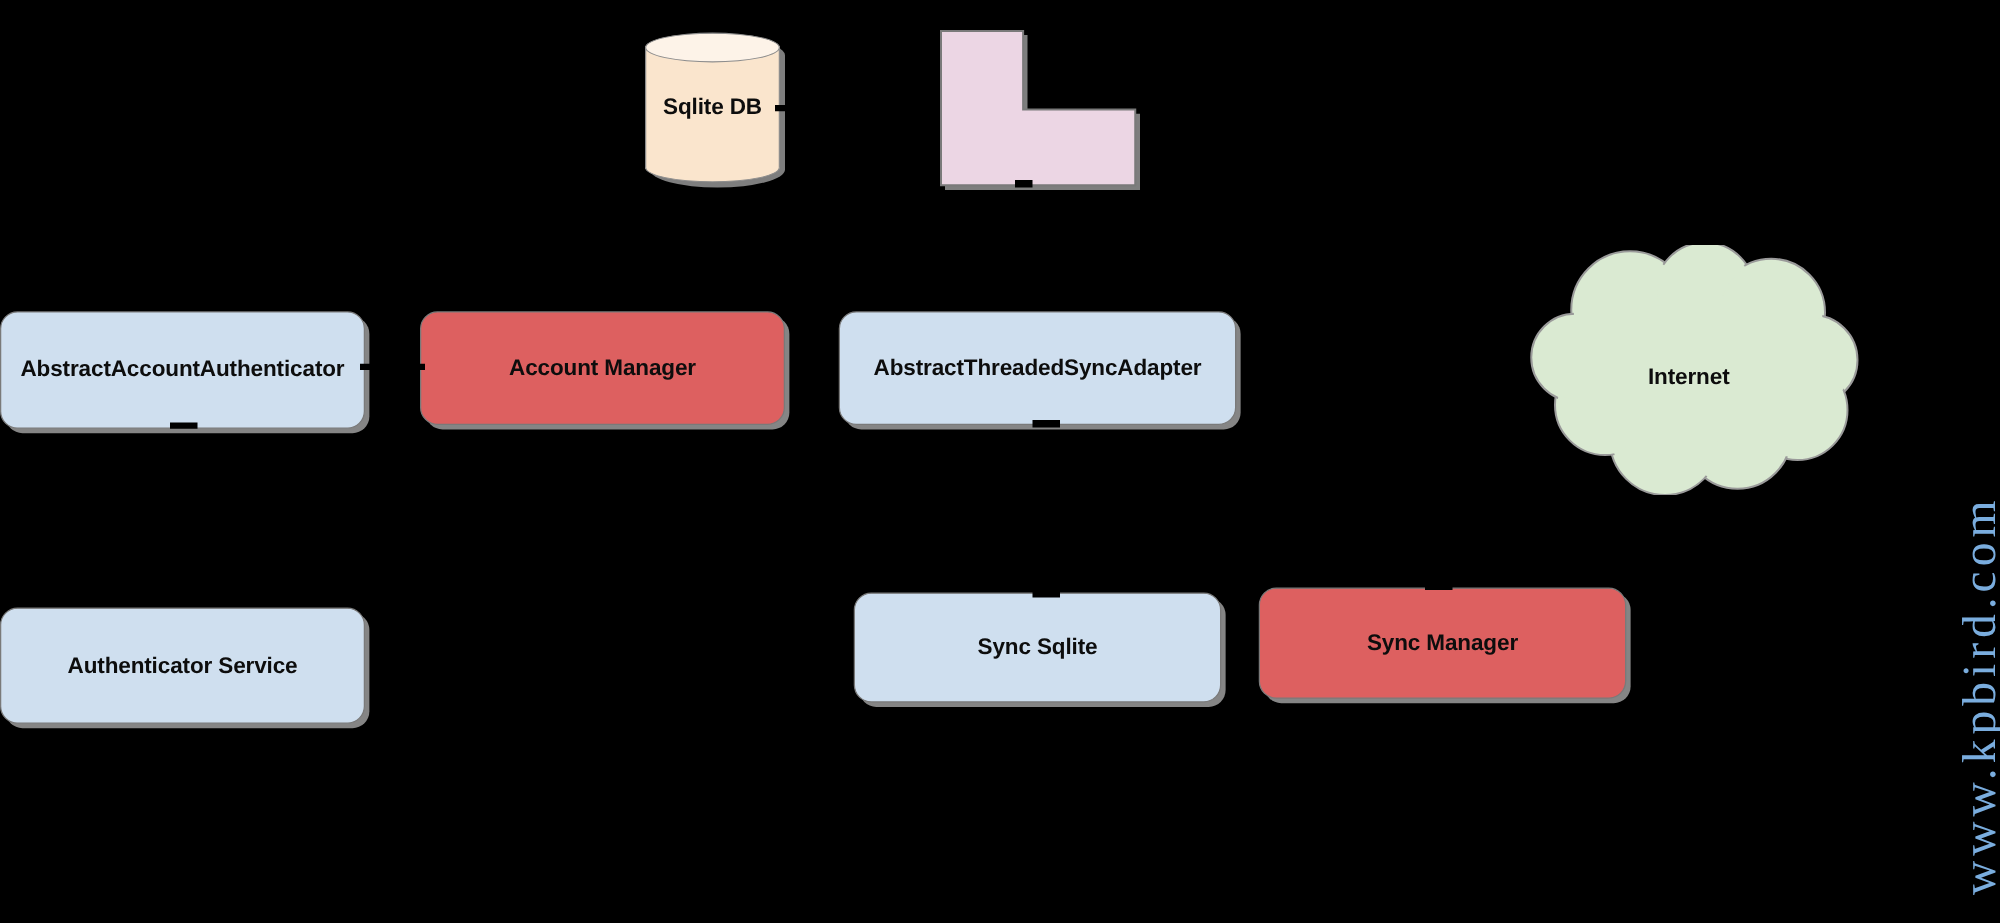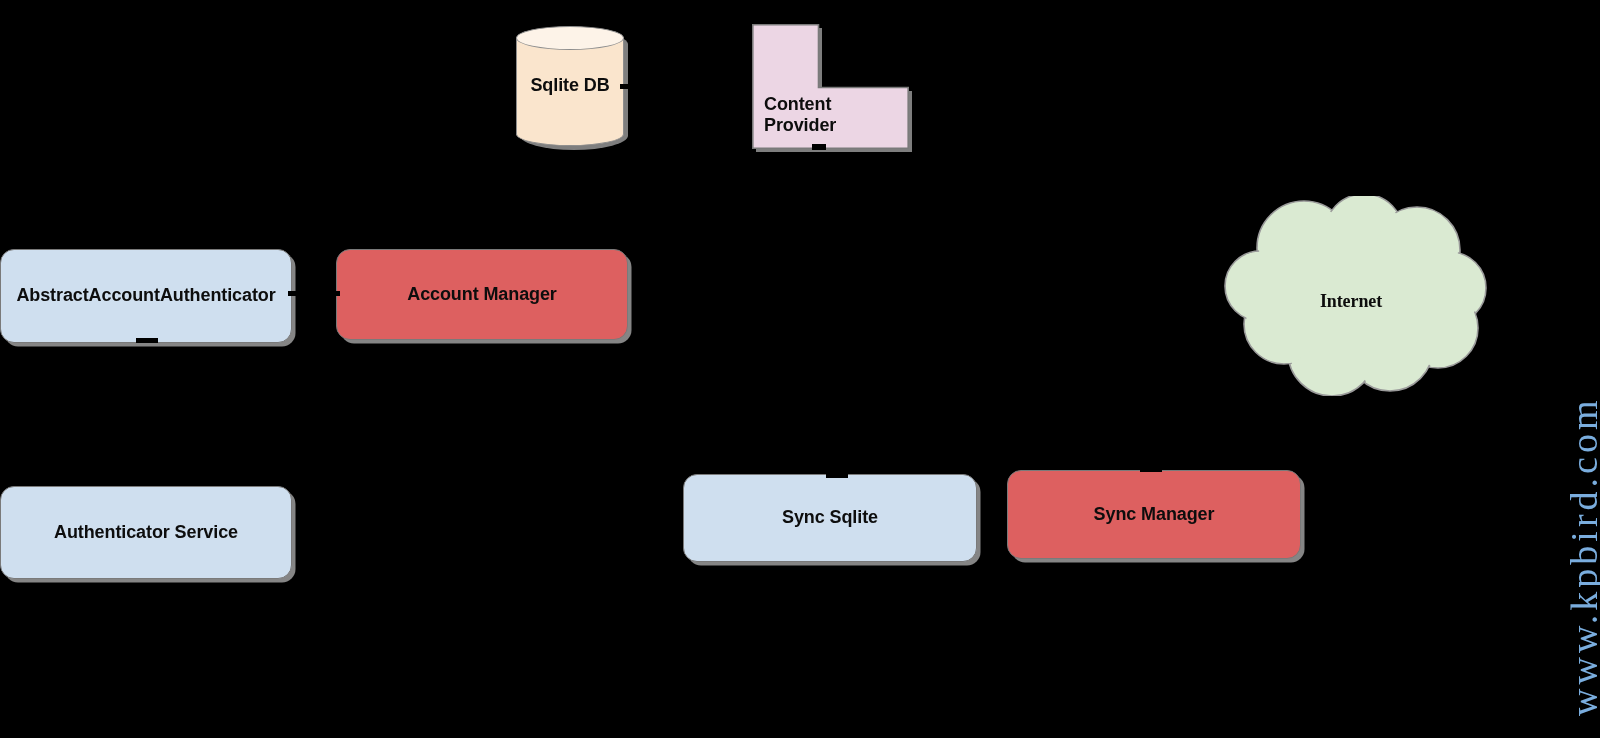--- a/index.html
+++ b/index.html
@@ -156,8 +156,6 @@
       <path d="M 4 4 L 4 128 L 160 128 L 160 67 L 70 67 L 70 4 Z" fill="rgba(140,140,140,0.9)" stroke="none"></path>
       <path d="M 0.8 0.8 L 0.8 124.2 L 156.2 124.2 L 156.2 63.5 L 66.5 63.5 L 66.5 0.8 Z" fill="#ecd6e4" stroke="#7a7a7a" stroke-width="1.6" stroke-linejoin="miter"></path>
     </svg>
-    <div class="node-label lshape-text" style="left:12px; top:70px; width:140px;">Content
-Provider</div>
   </div>
 
   <div class="rbox red" style="left:336px; top:249px; width:292px; height:91px;">

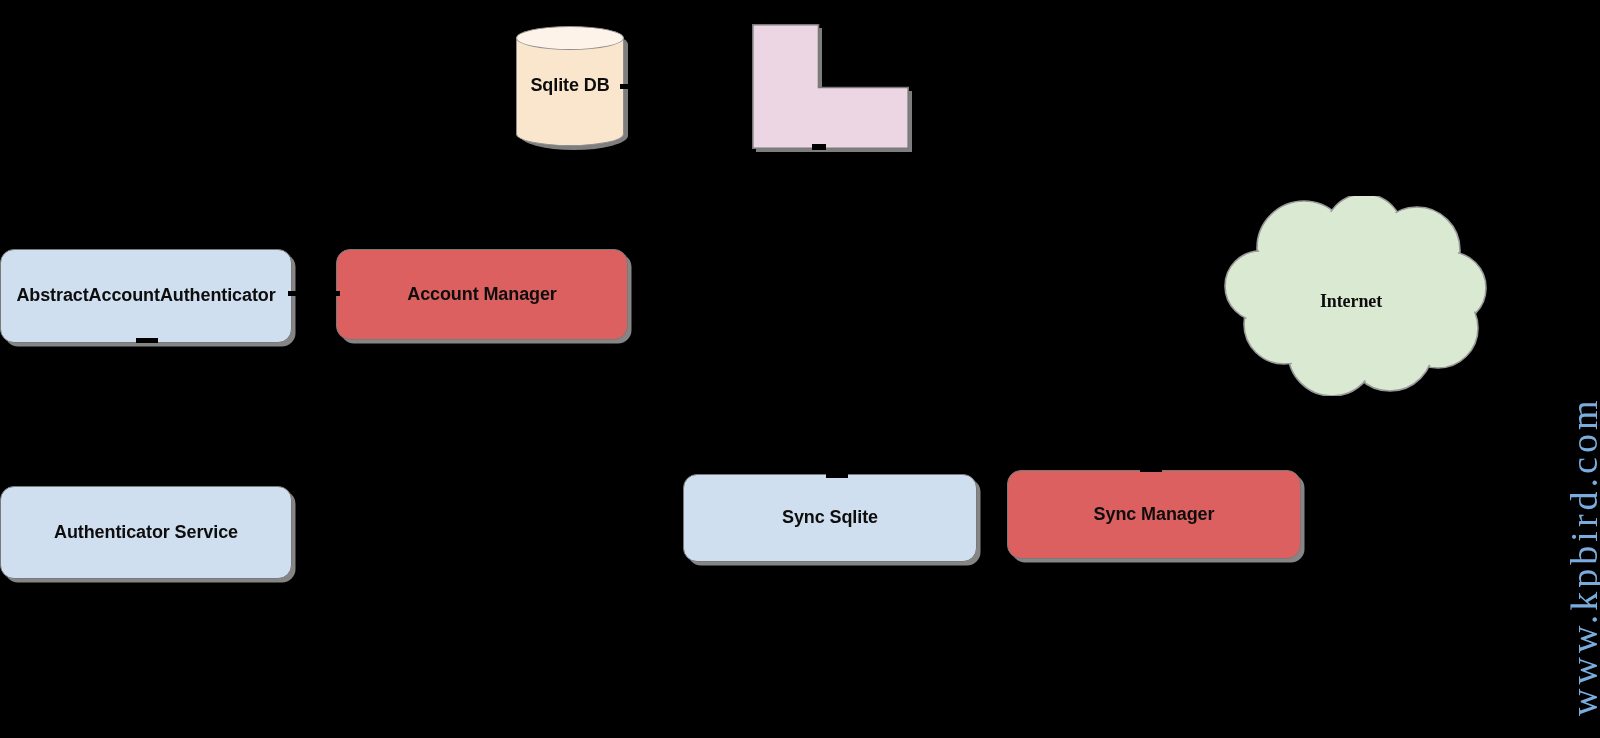--- a/index.html
+++ b/index.html
@@ -166,6 +166,9 @@
     <div class="node-label">AbstractAccountAuthenticator</div>
   </div>
 
+  <div class="rbox blue" style="left:671px; top:249px; width:318px; height:91px;">
+    <div class="node-label">AbstractThreadedSyncAdapter</div>
+  </div>
 
   <div class="cloud-wrap" style="left:1212px; top:196px; width:278px; height:200px;">
     <svg width="278" height="200" viewBox="0 0 278 200">

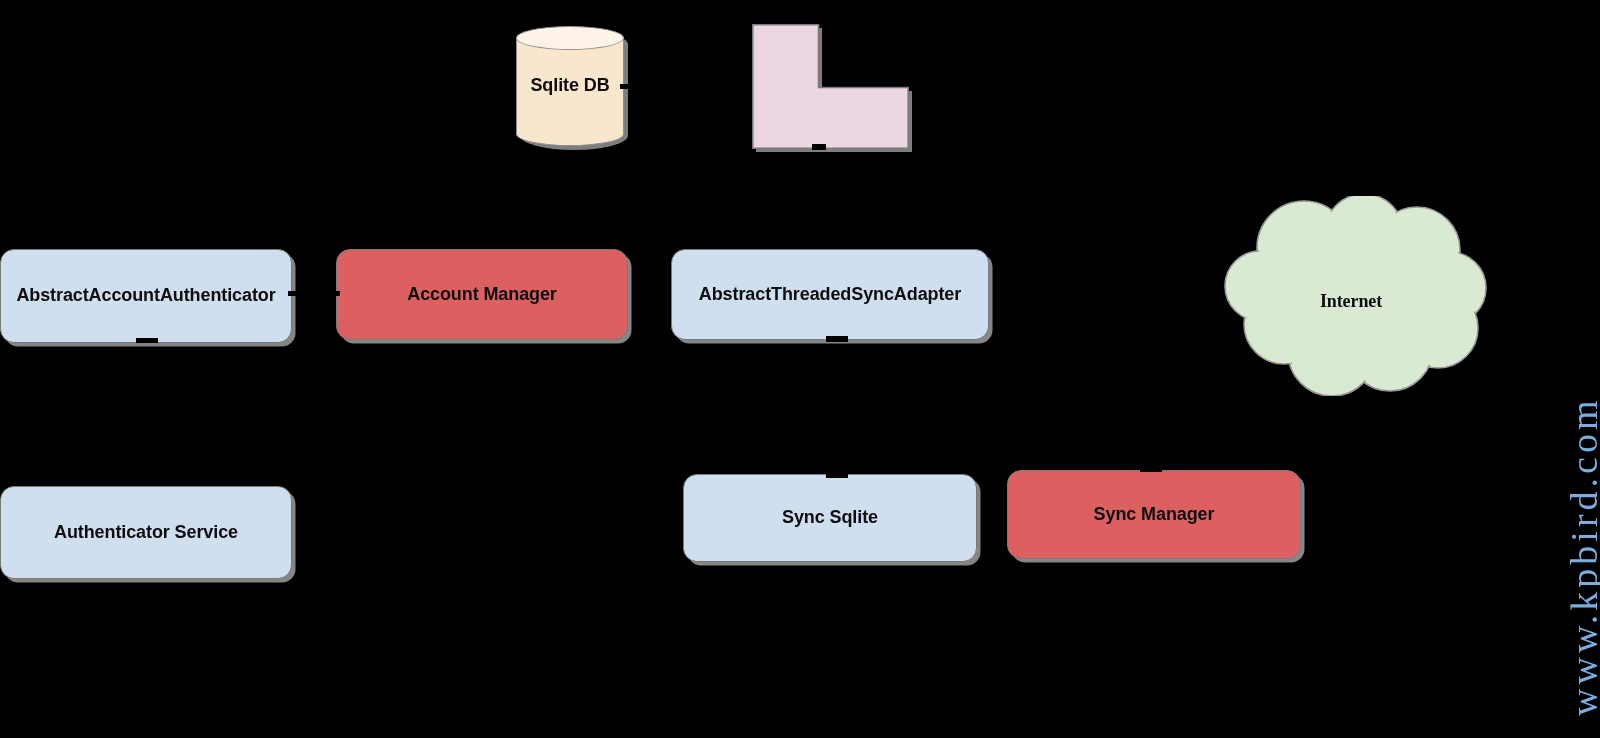--- a/index.html
+++ b/index.html
@@ -122,7 +122,6 @@
     top: 50%;
     transform: translateY(-50%);
     z-index: 4;
-    font-family: Liberation Serif, serif;
   }
 
   

